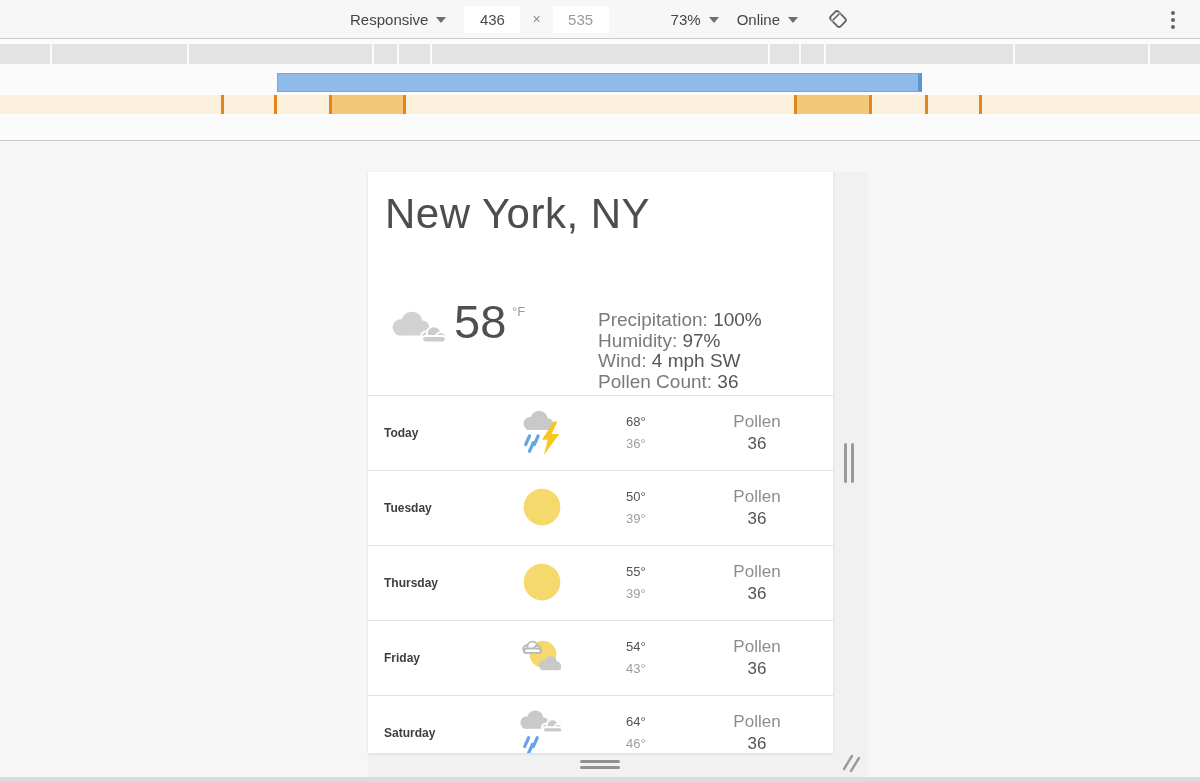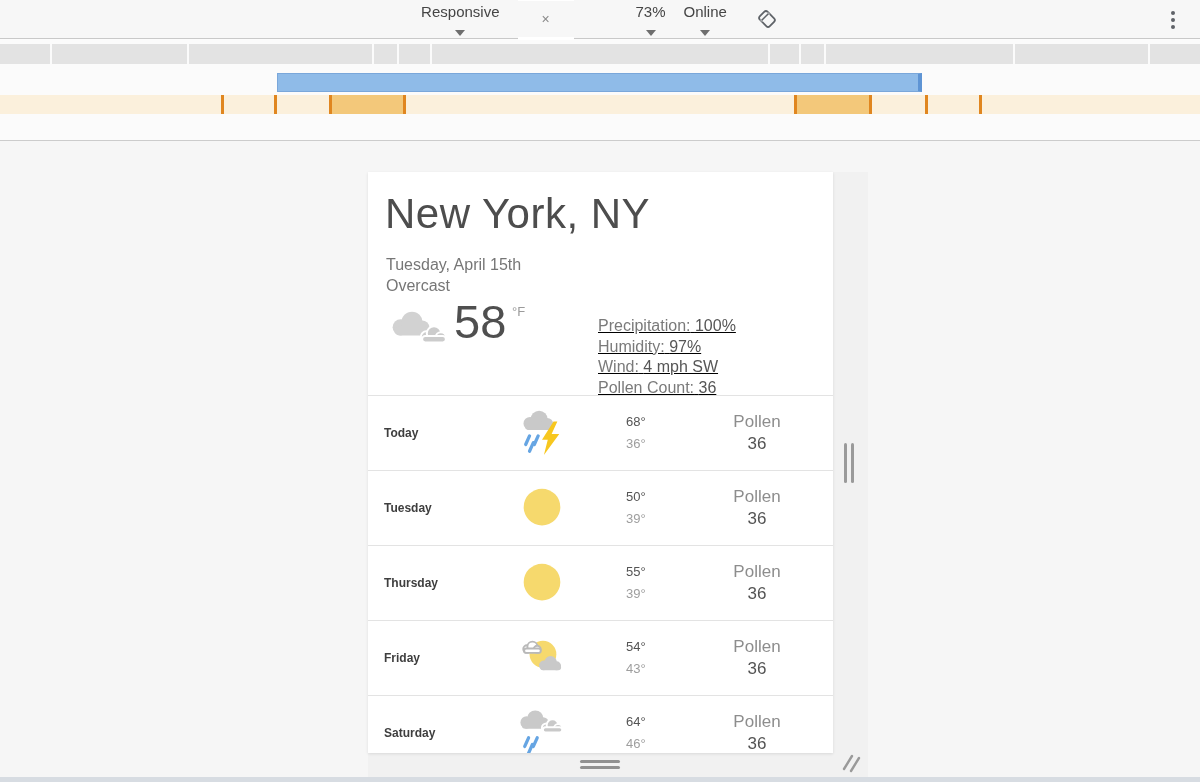--- a/index.html
+++ b/index.html
@@ -12,7 +12,7 @@
     background:#f7f7f7; border-bottom:1px solid #c9c9c9;
     display:flex; align-items:center; justify-content:center; gap:18px;
   }
-  .tb-select { display:flex; align-items:center; gap:8px; color:#454545; font-size:15px; cursor:default;flex-direction:column; }
+  .tb-select { display:flex; align-items:center; gap:8px; color:#454545; font-size:15px; cursor:default; }
   .caret { width:0; height:0; border-left:5px solid transparent; border-right:5px solid transparent; border-top:6px solid #6e6e6e; margin-top:2px; }
   .dim-input {
     width:56px; height:27px; background:#ffffff; border:none; outline:none;

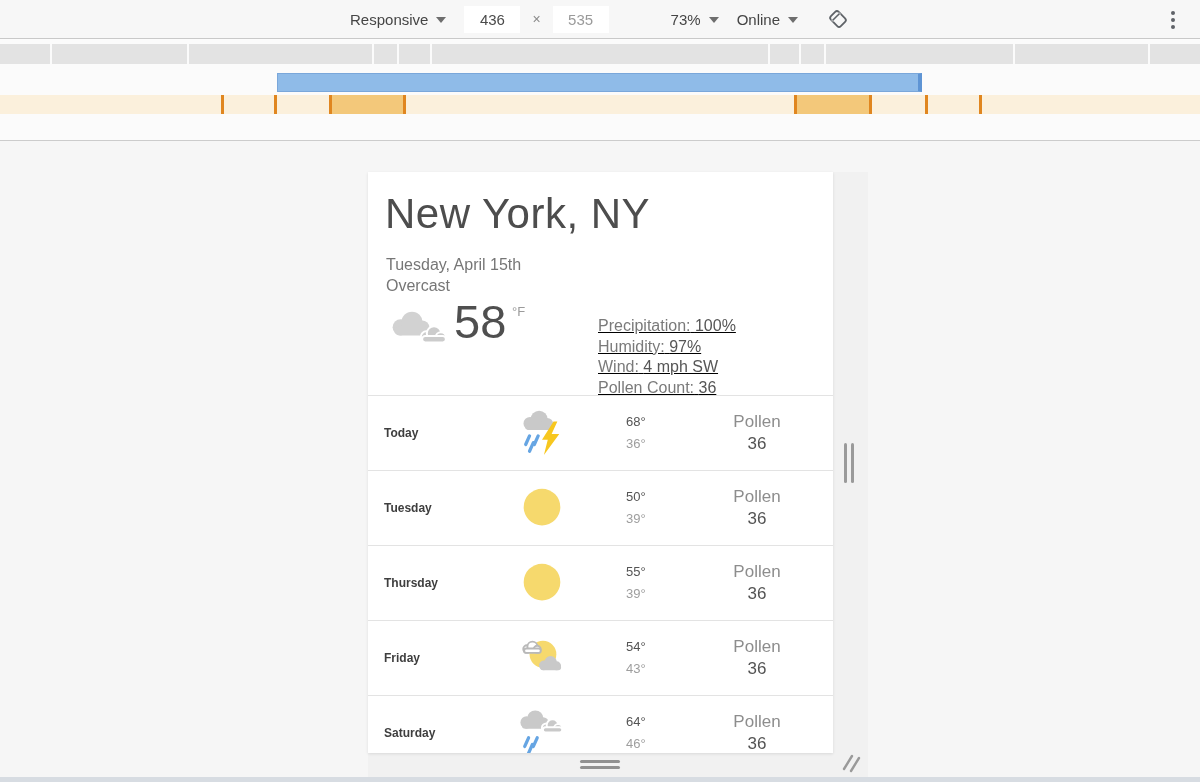--- a/index.html
+++ b/index.html
@@ -148,10 +148,6 @@
 
   <div class="viewport">
     <div class="w-title">New York, NY</div>
-    <div class="w-sub">
-      <div>Tuesday, April 15th</div>
-      <div>Overcast</div>
-    </div>
 
     <div class="w-current">
       <div class="w-cloud-icon" id="current-icon"><svg width="62" height="48" viewBox="0 0 62 48">

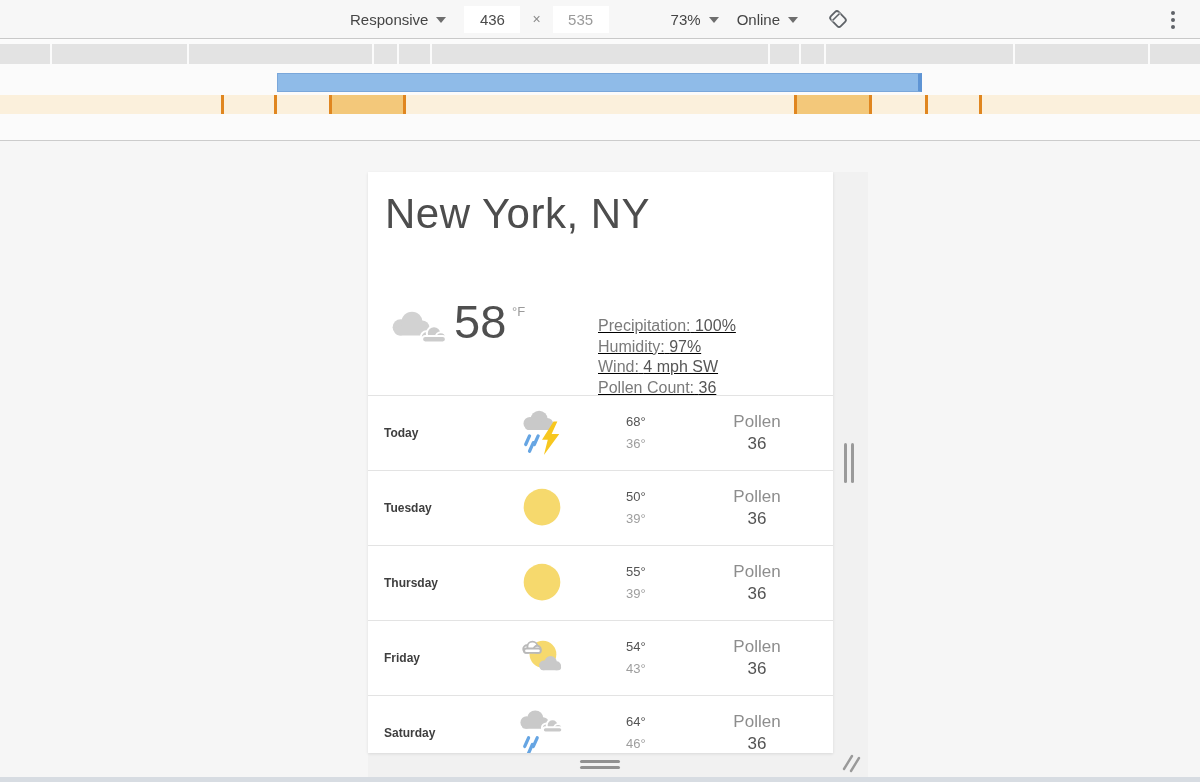--- a/index.html
+++ b/index.html
@@ -61,7 +61,7 @@
   .w-cloud-icon { position:absolute; left:2px; top:10px; }
   .w-temp { position:absolute; left:68px; top:-4px; font-size:47px; color:#4f4f4f; }
   .w-unit { position:absolute; left:126px; top:6px; font-size:13px; color:#9b9b9b; }
-  .w-details { position:absolute; left:212px; top:18px; font-size:16px; line-height:20.5px;text-decoration:underline; }
+  .w-details { position:absolute; left:212px; top:12px; font-size:19px; line-height:20.5px; }
   .w-details .lbl { color:#7a7a7a; }
   .w-details .val { color:#565656; }
 

